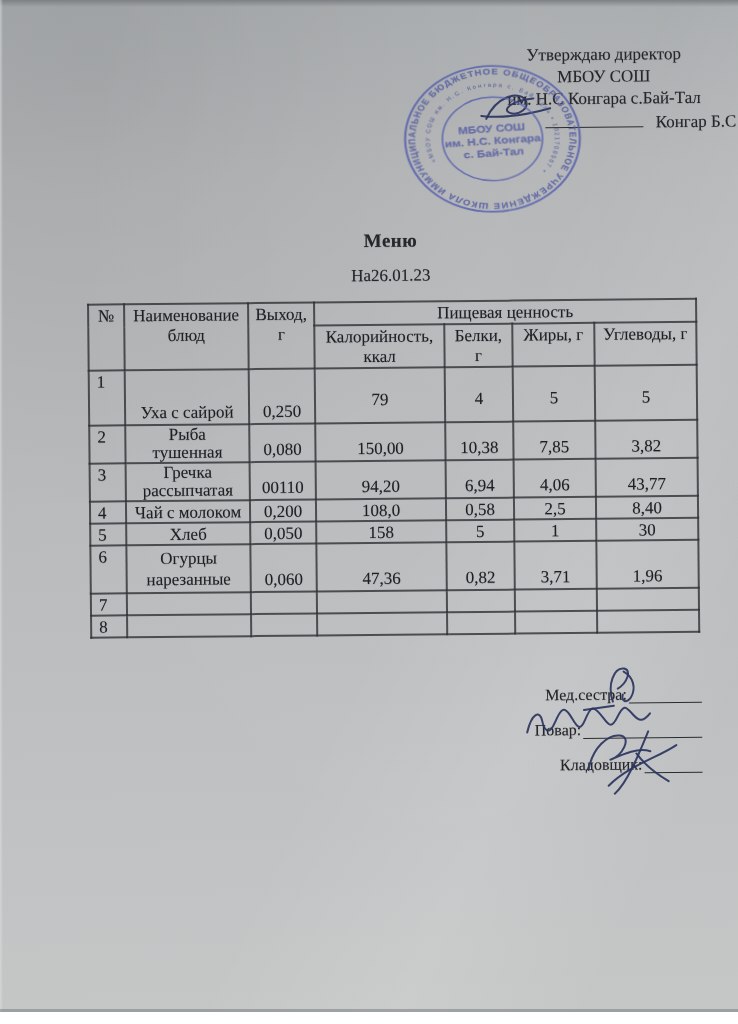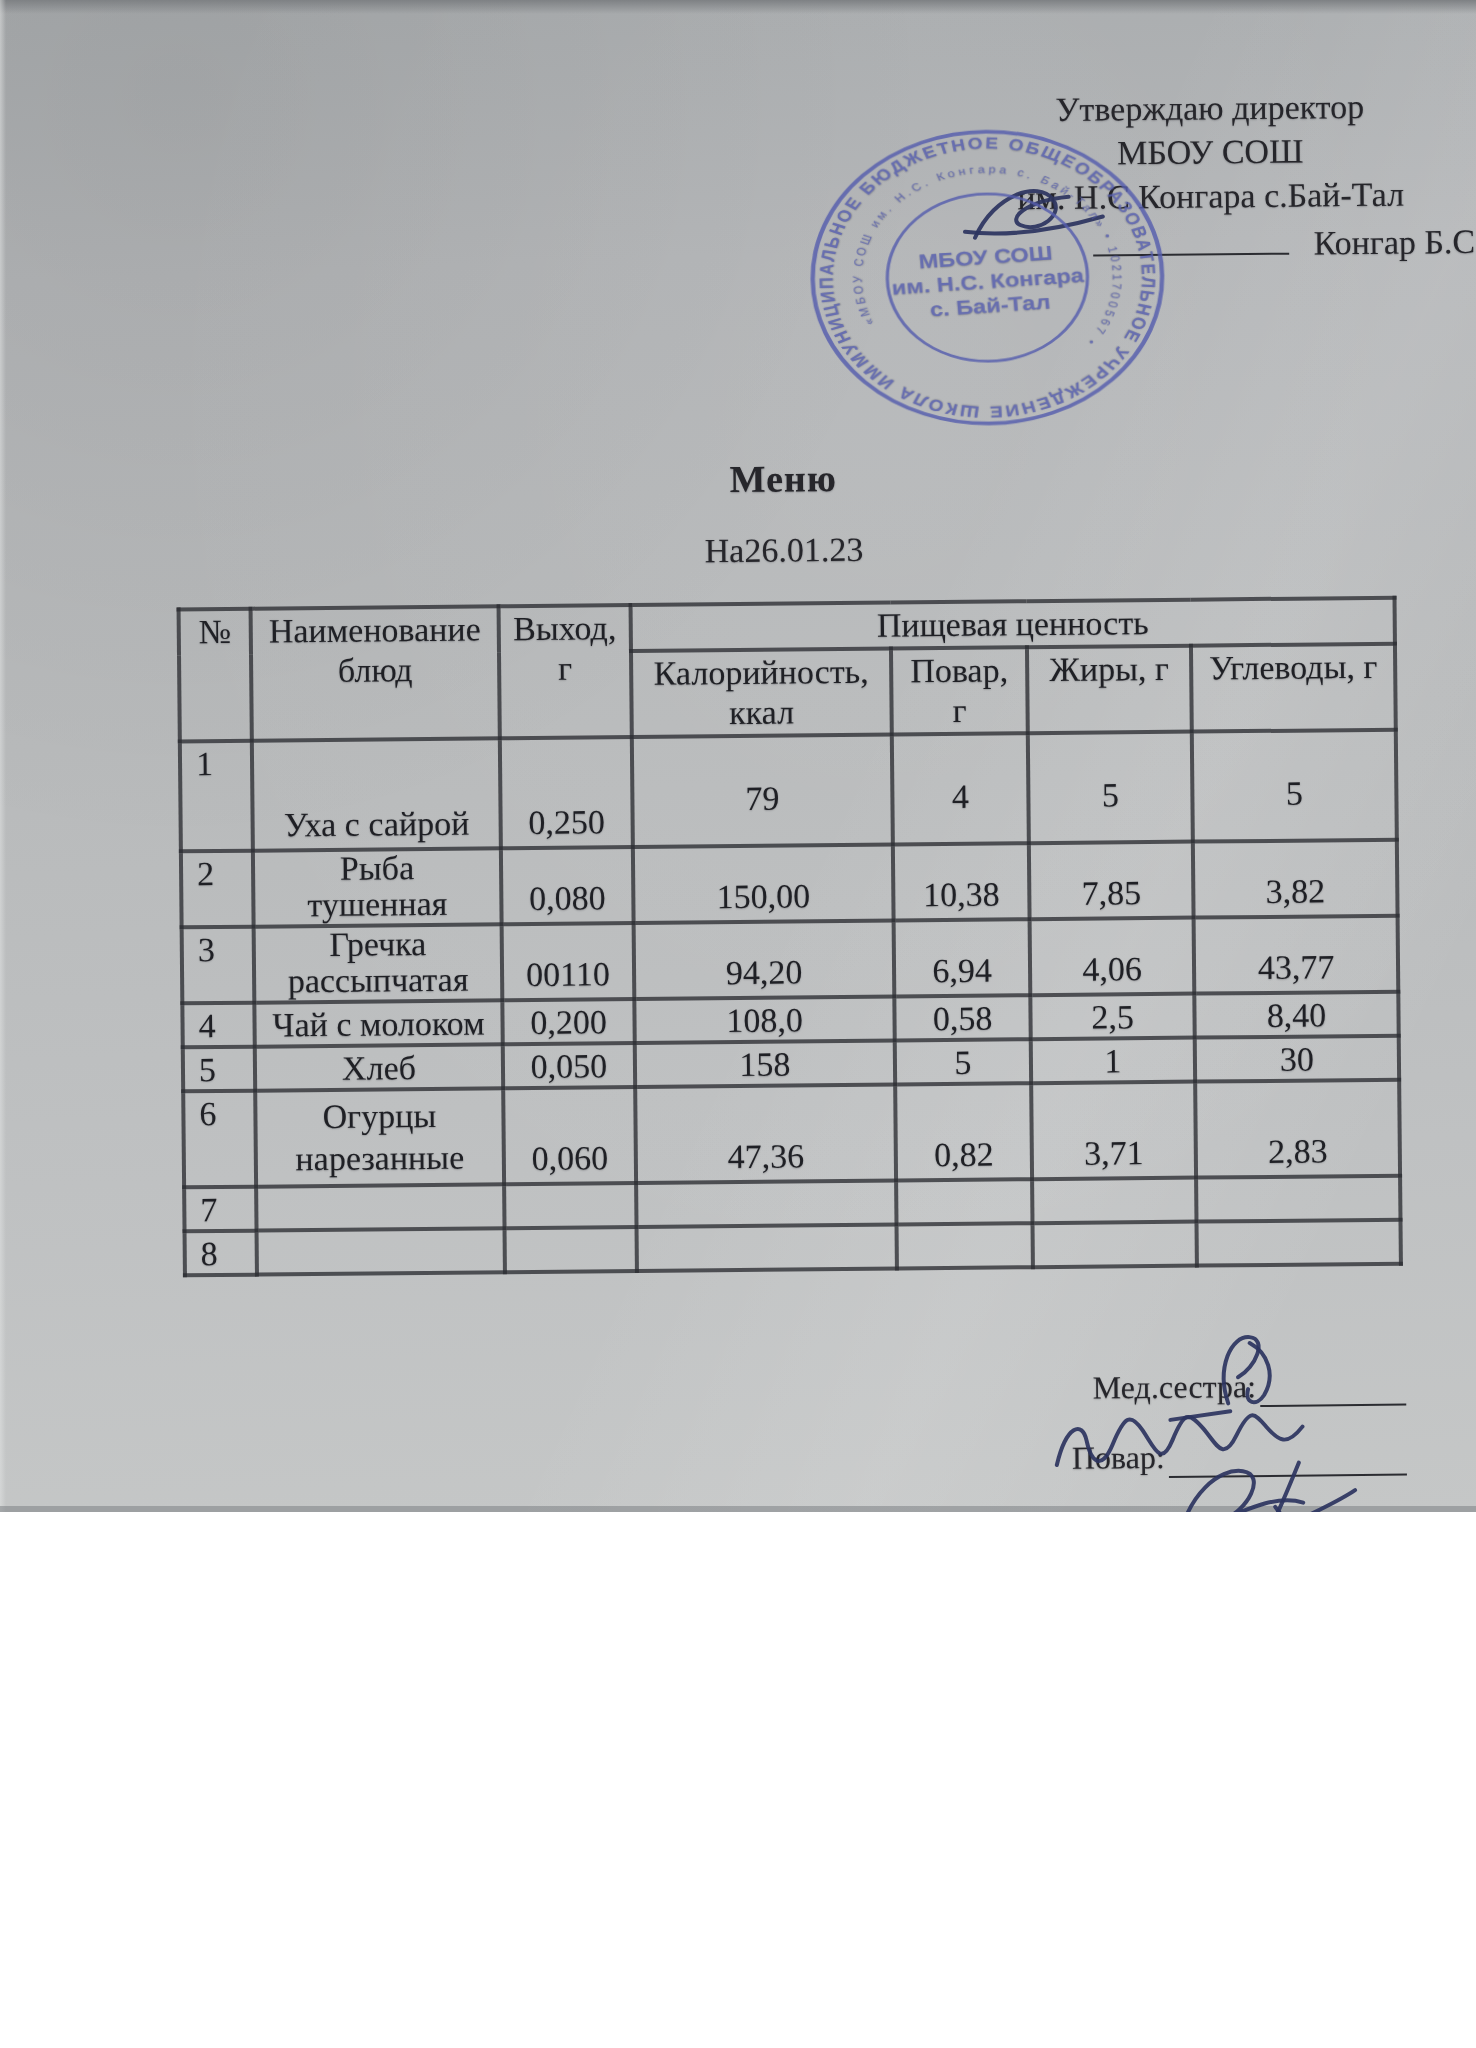--- a/index.html
+++ b/index.html
@@ -4,7 +4,7 @@
 <style>
   html,body{margin:0;padding:0;}
   .page{
-    position:relative; width:738px; height:756px; overflow:hidden;
+    position:relative; width:738px; height:1012px; overflow:hidden;
     font-family:"Liberation Serif","DejaVu Serif",serif;
     background:
       radial-gradient(ellipse at 60% 28%, rgba(255,255,255,0.06), transparent 62%),

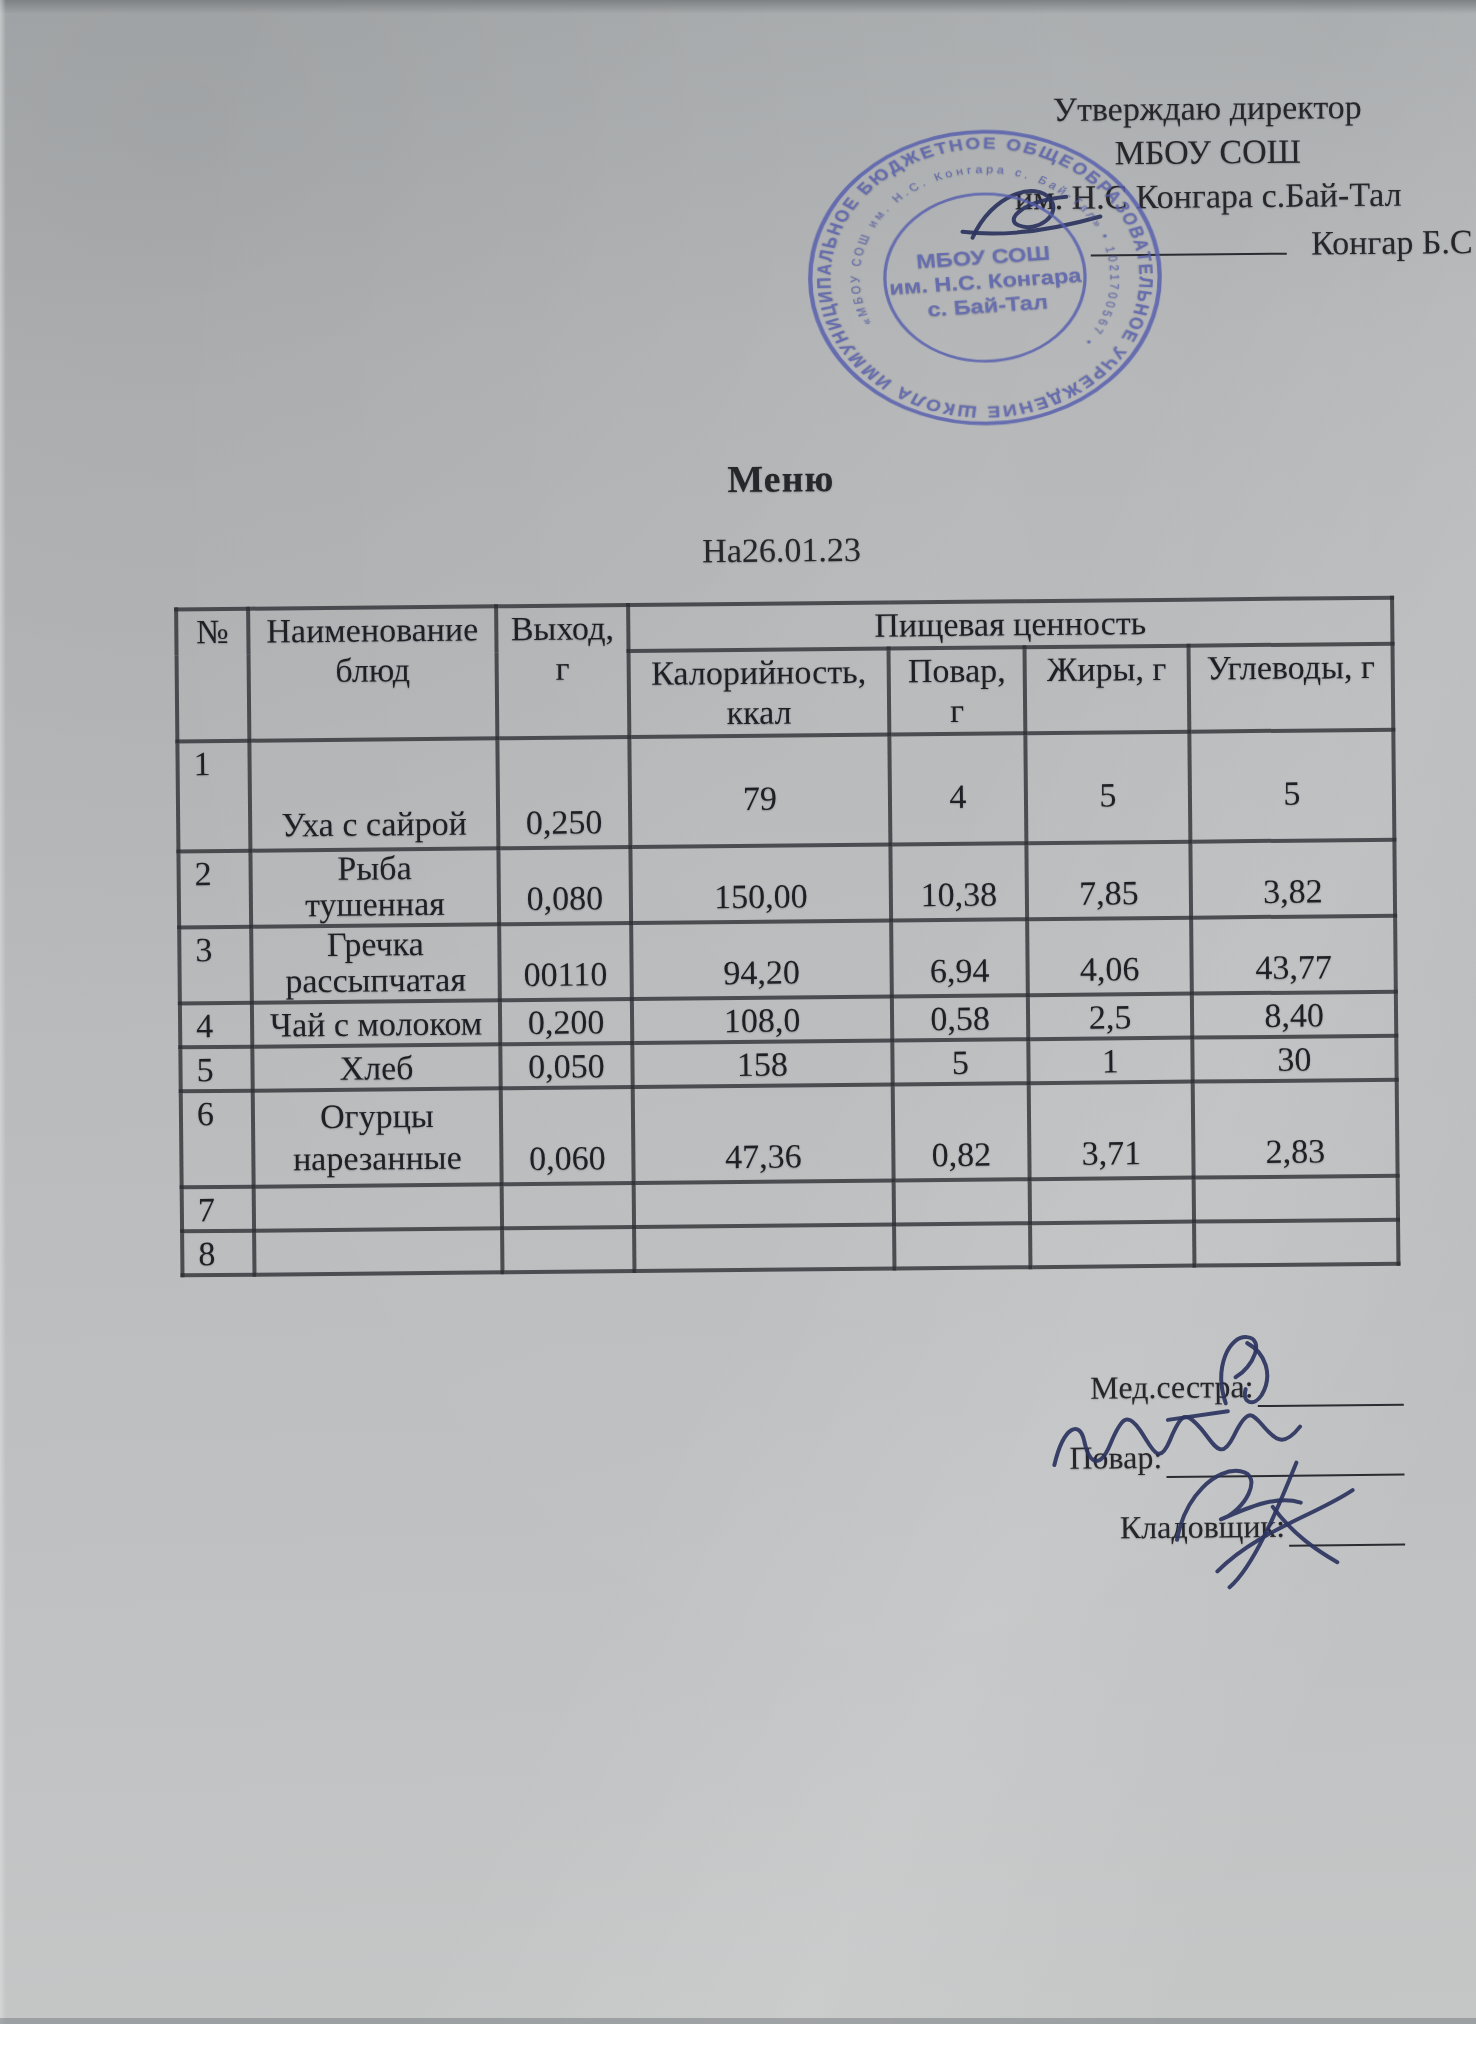--- a/index.html
+++ b/index.html
@@ -144,7 +144,7 @@
           <div>ккал</div>
         </th>
         <th>
-          <div>Повар,</div>
+          <div>Белки,</div>
           <div>г</div>
         </th>
         <th>Жиры, г</th>

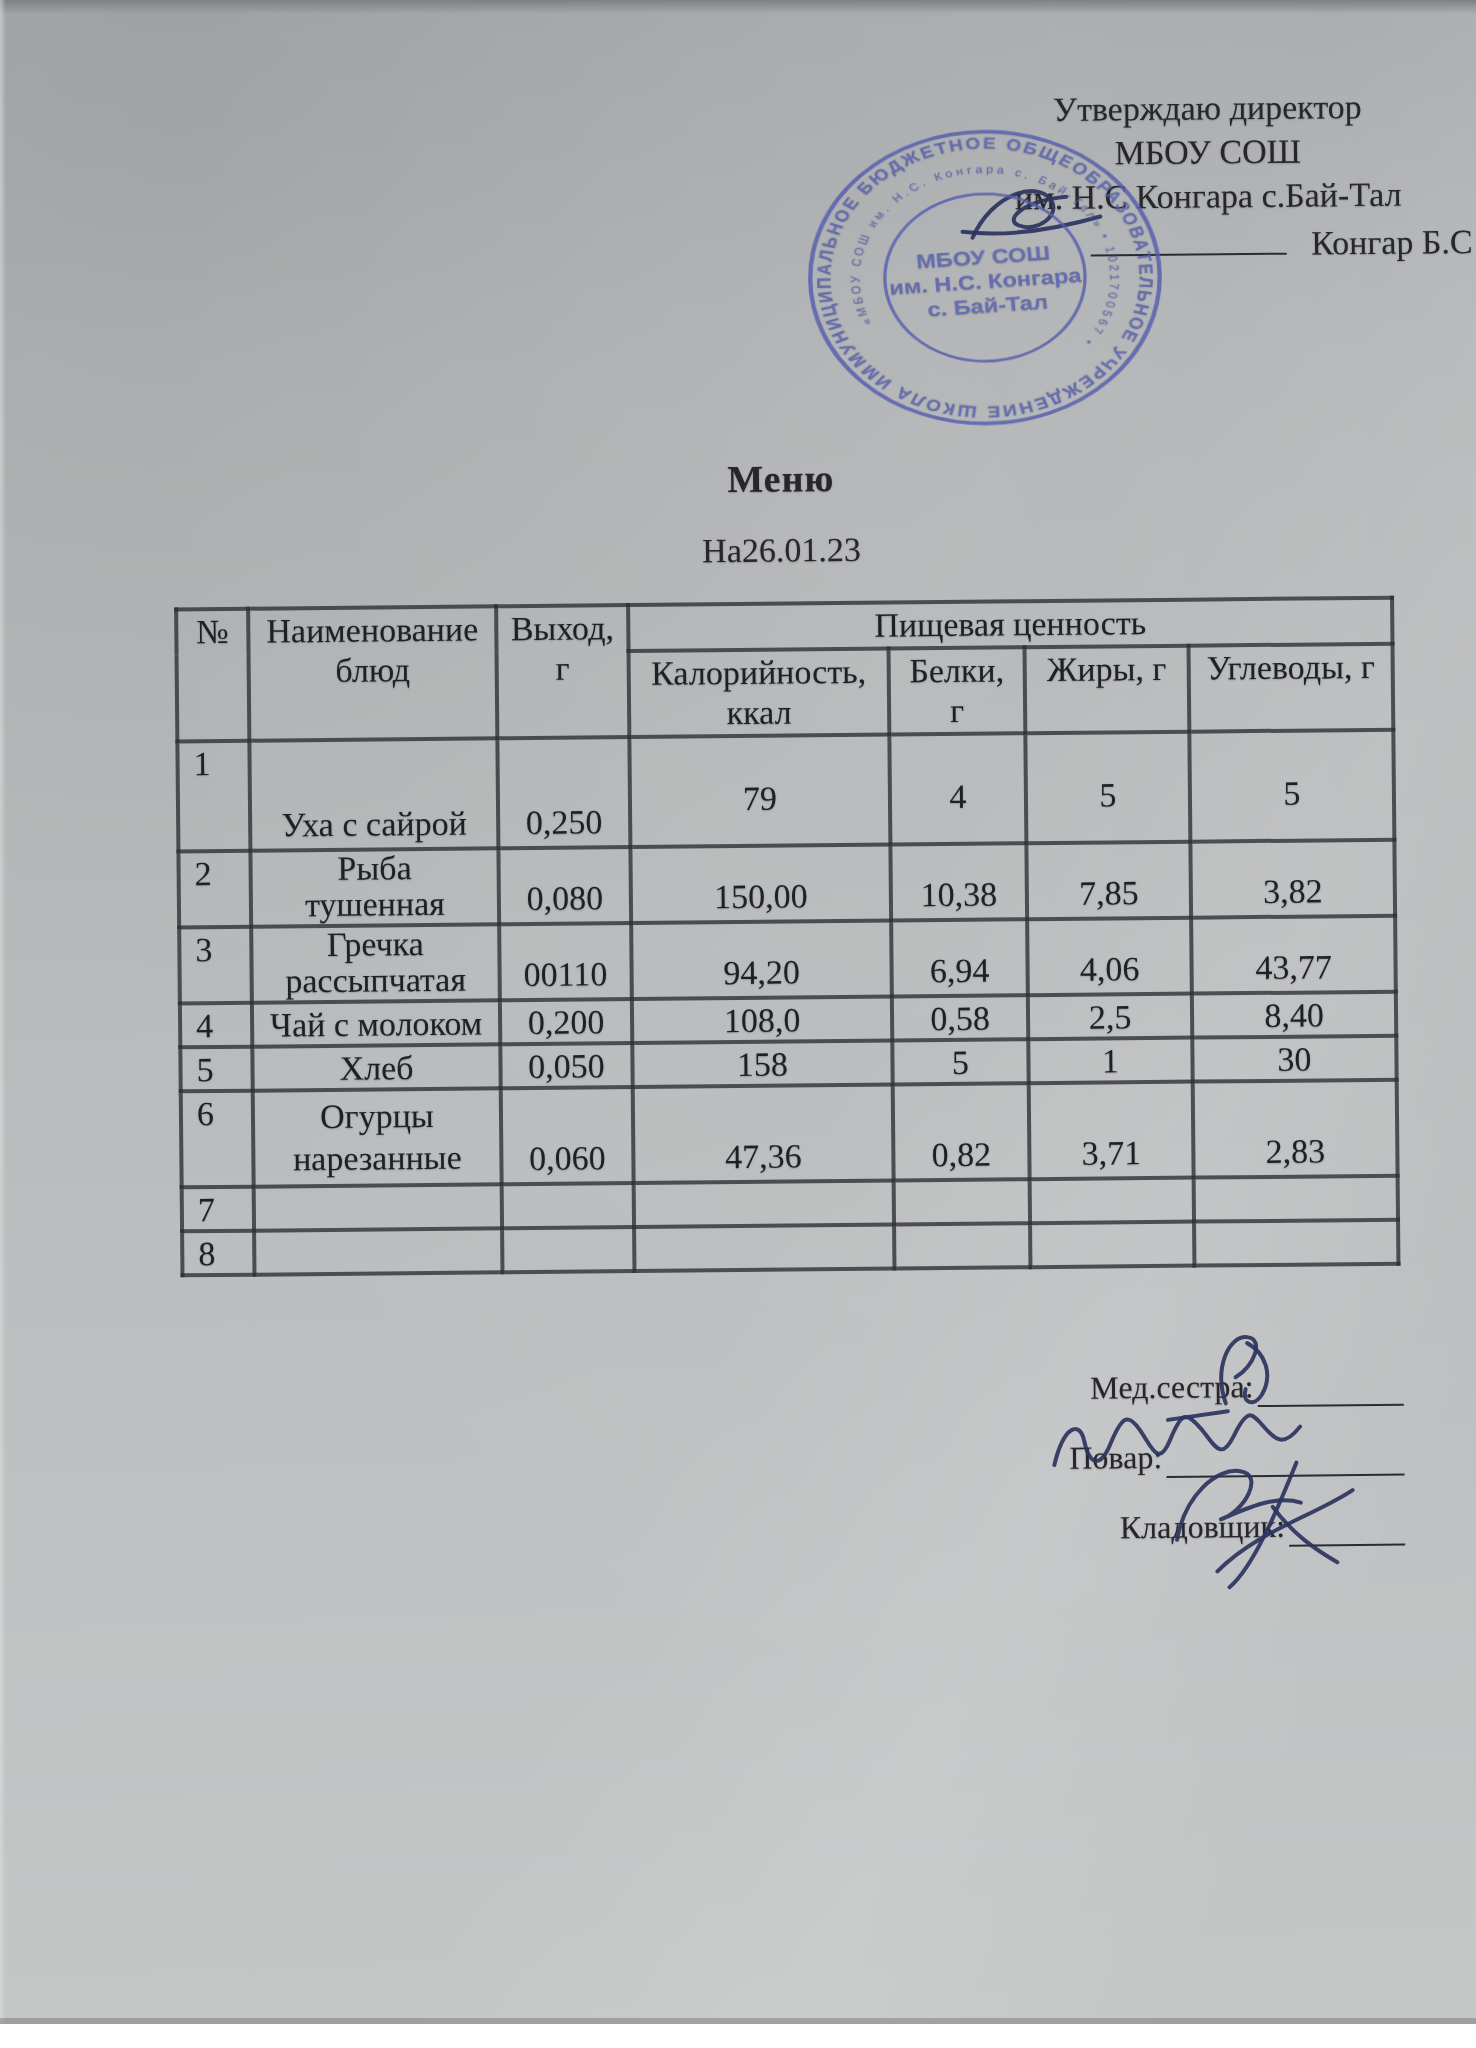--- a/index.html
+++ b/index.html
@@ -221,7 +221,7 @@
         <td class="val">47,36</td>
         <td class="val">0,82</td>
         <td class="val">3,71</td>
-        <td class="val">2,83</td>
+        <td class="val">1,96</td>
       </tr>
       <tr class="r7">
         <td class="num">7</td>

